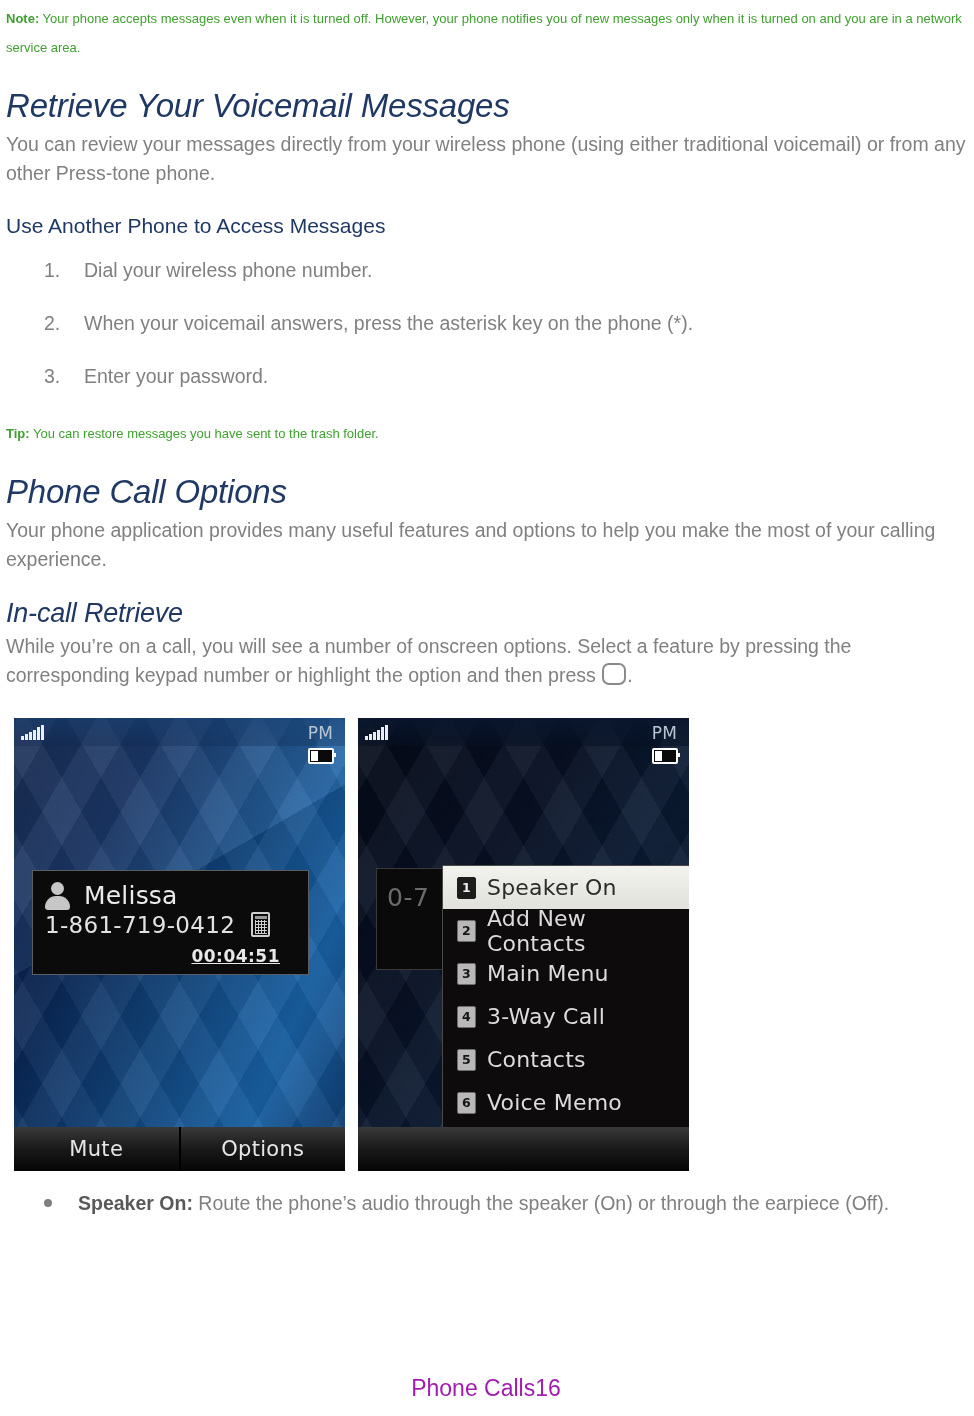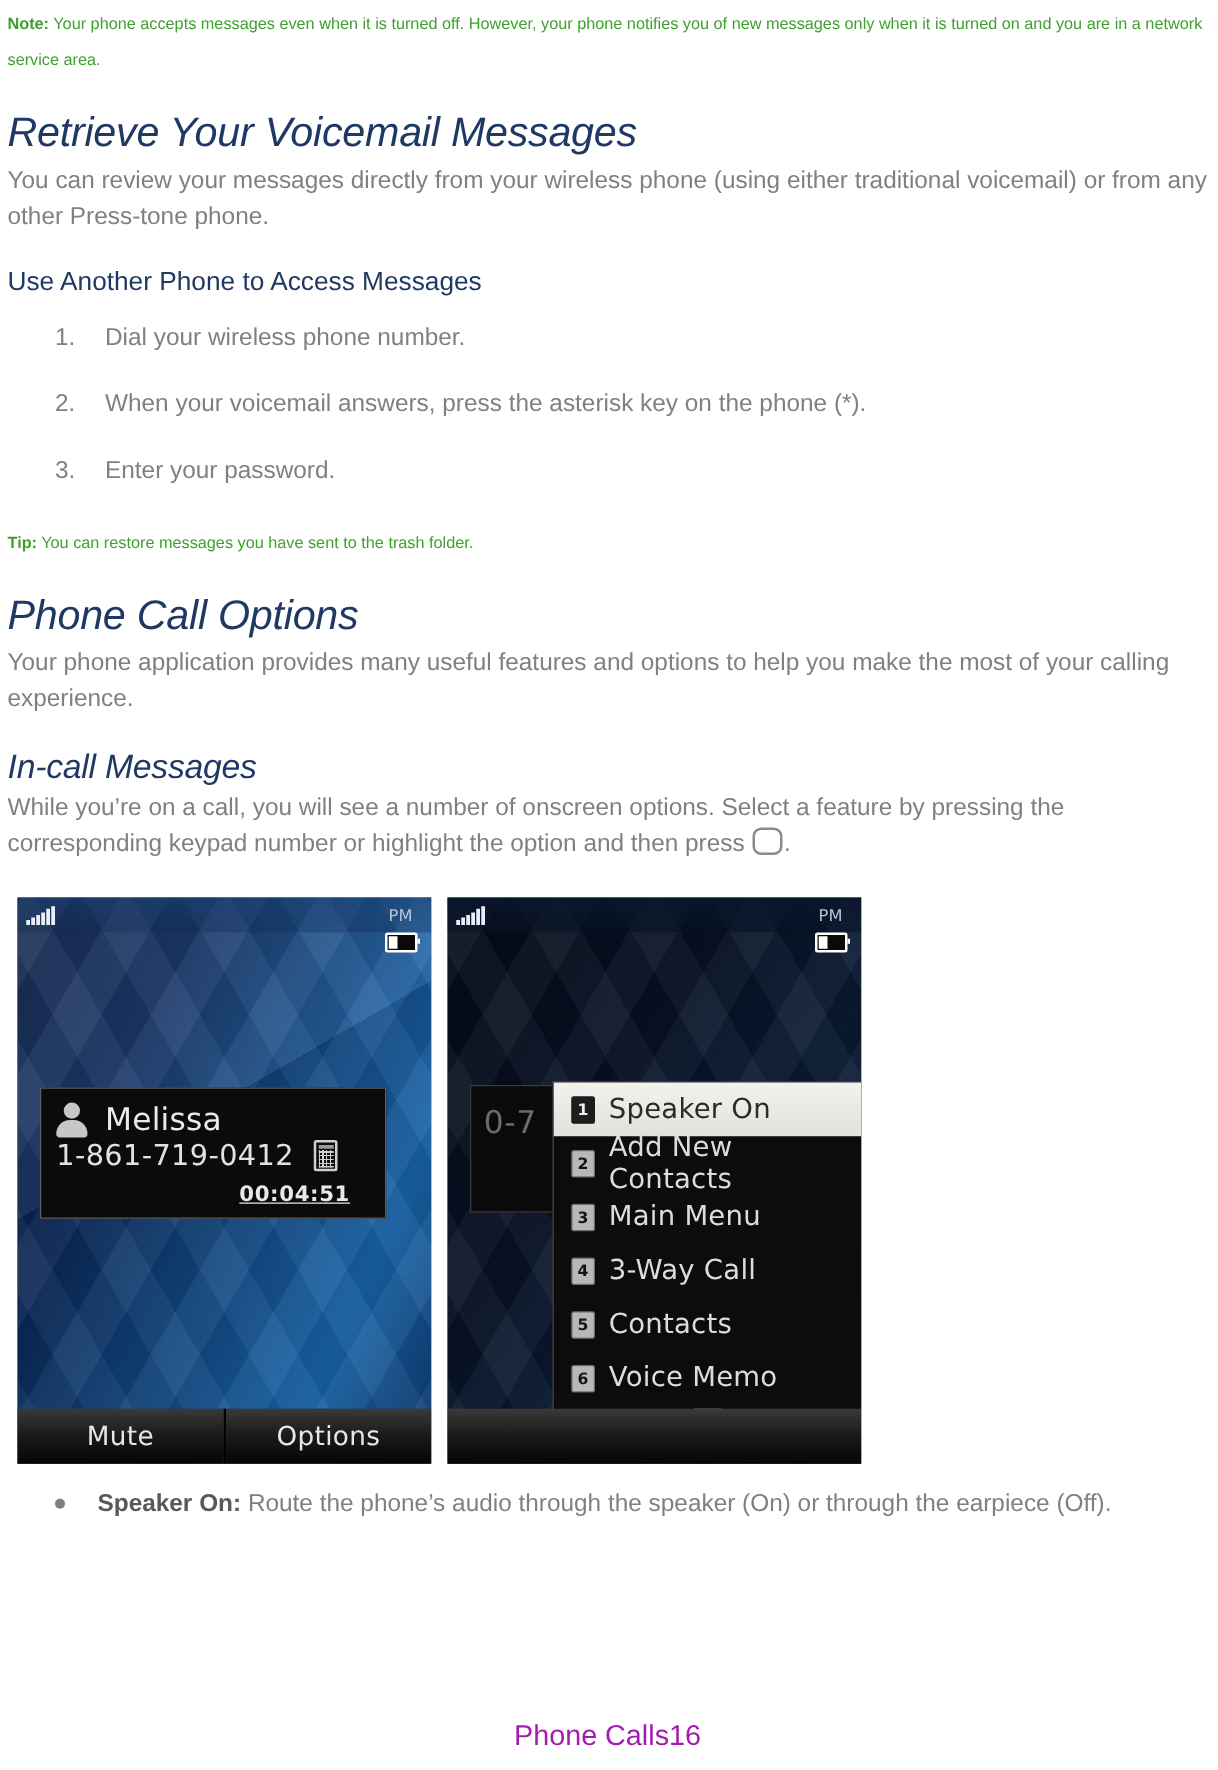--- a/index.html
+++ b/index.html
@@ -434,7 +434,7 @@
   <h1 class="h-major">Phone Call Options</h1>
   <p class="body">Your phone application provides many useful features and options to help you make the most of your calling experience.</p>
 
-  <h2 class="h-sub">In-call Messages</h2>
+  <h2 class="h-sub">In-call Retrieve</h2>
   <p class="body"><span>While you’re on a call, you will see a number of onscreen options. Select a feature by pressing the corresponding keypad number or highlight the option and then press </span><span class="okkey"></span><span>.</span></p>
 
   <div class="figures">

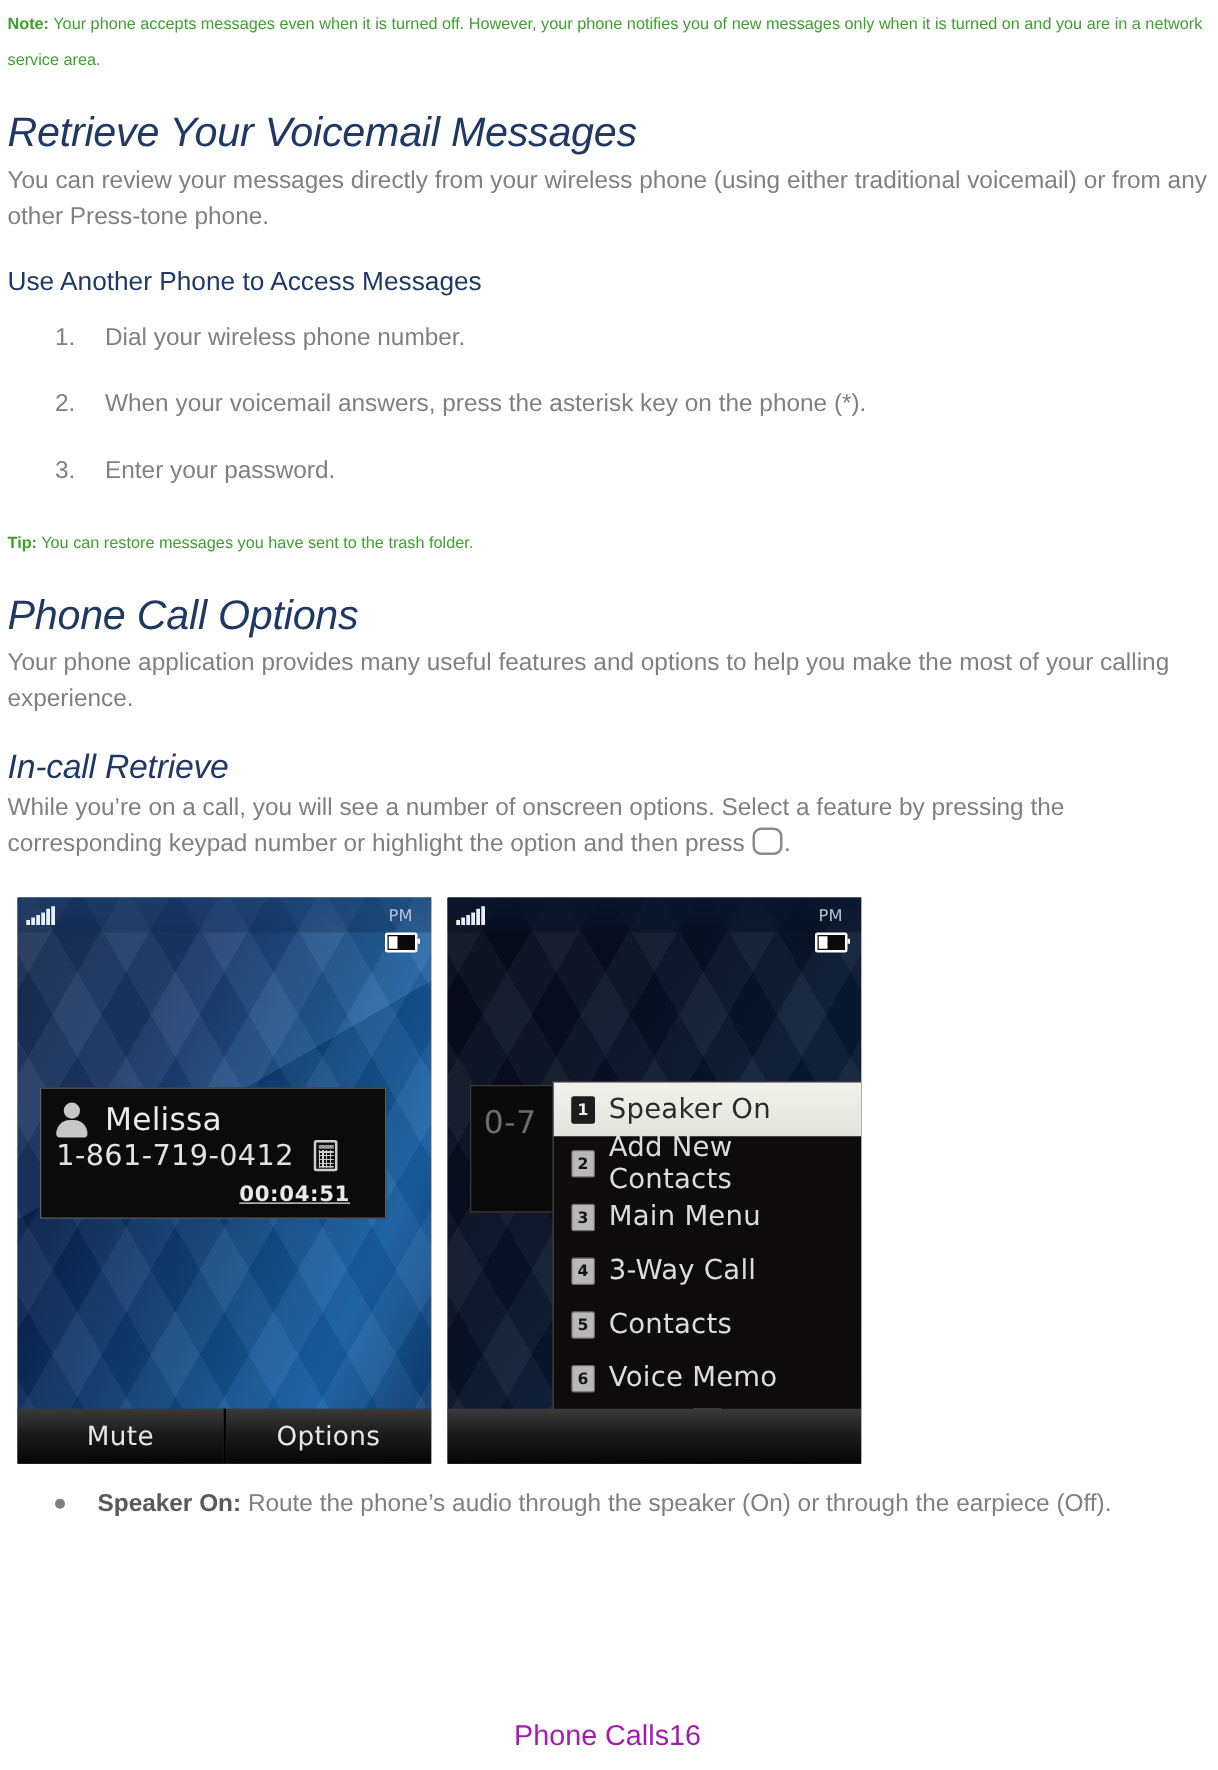--- a/index.html
+++ b/index.html
@@ -207,7 +207,7 @@
   }
   .ampm {
     color: #b9c4d2;
-    font-size: 13px;
+    font-size: 17px;
     letter-spacing: .3px;
   }
   .batt {

